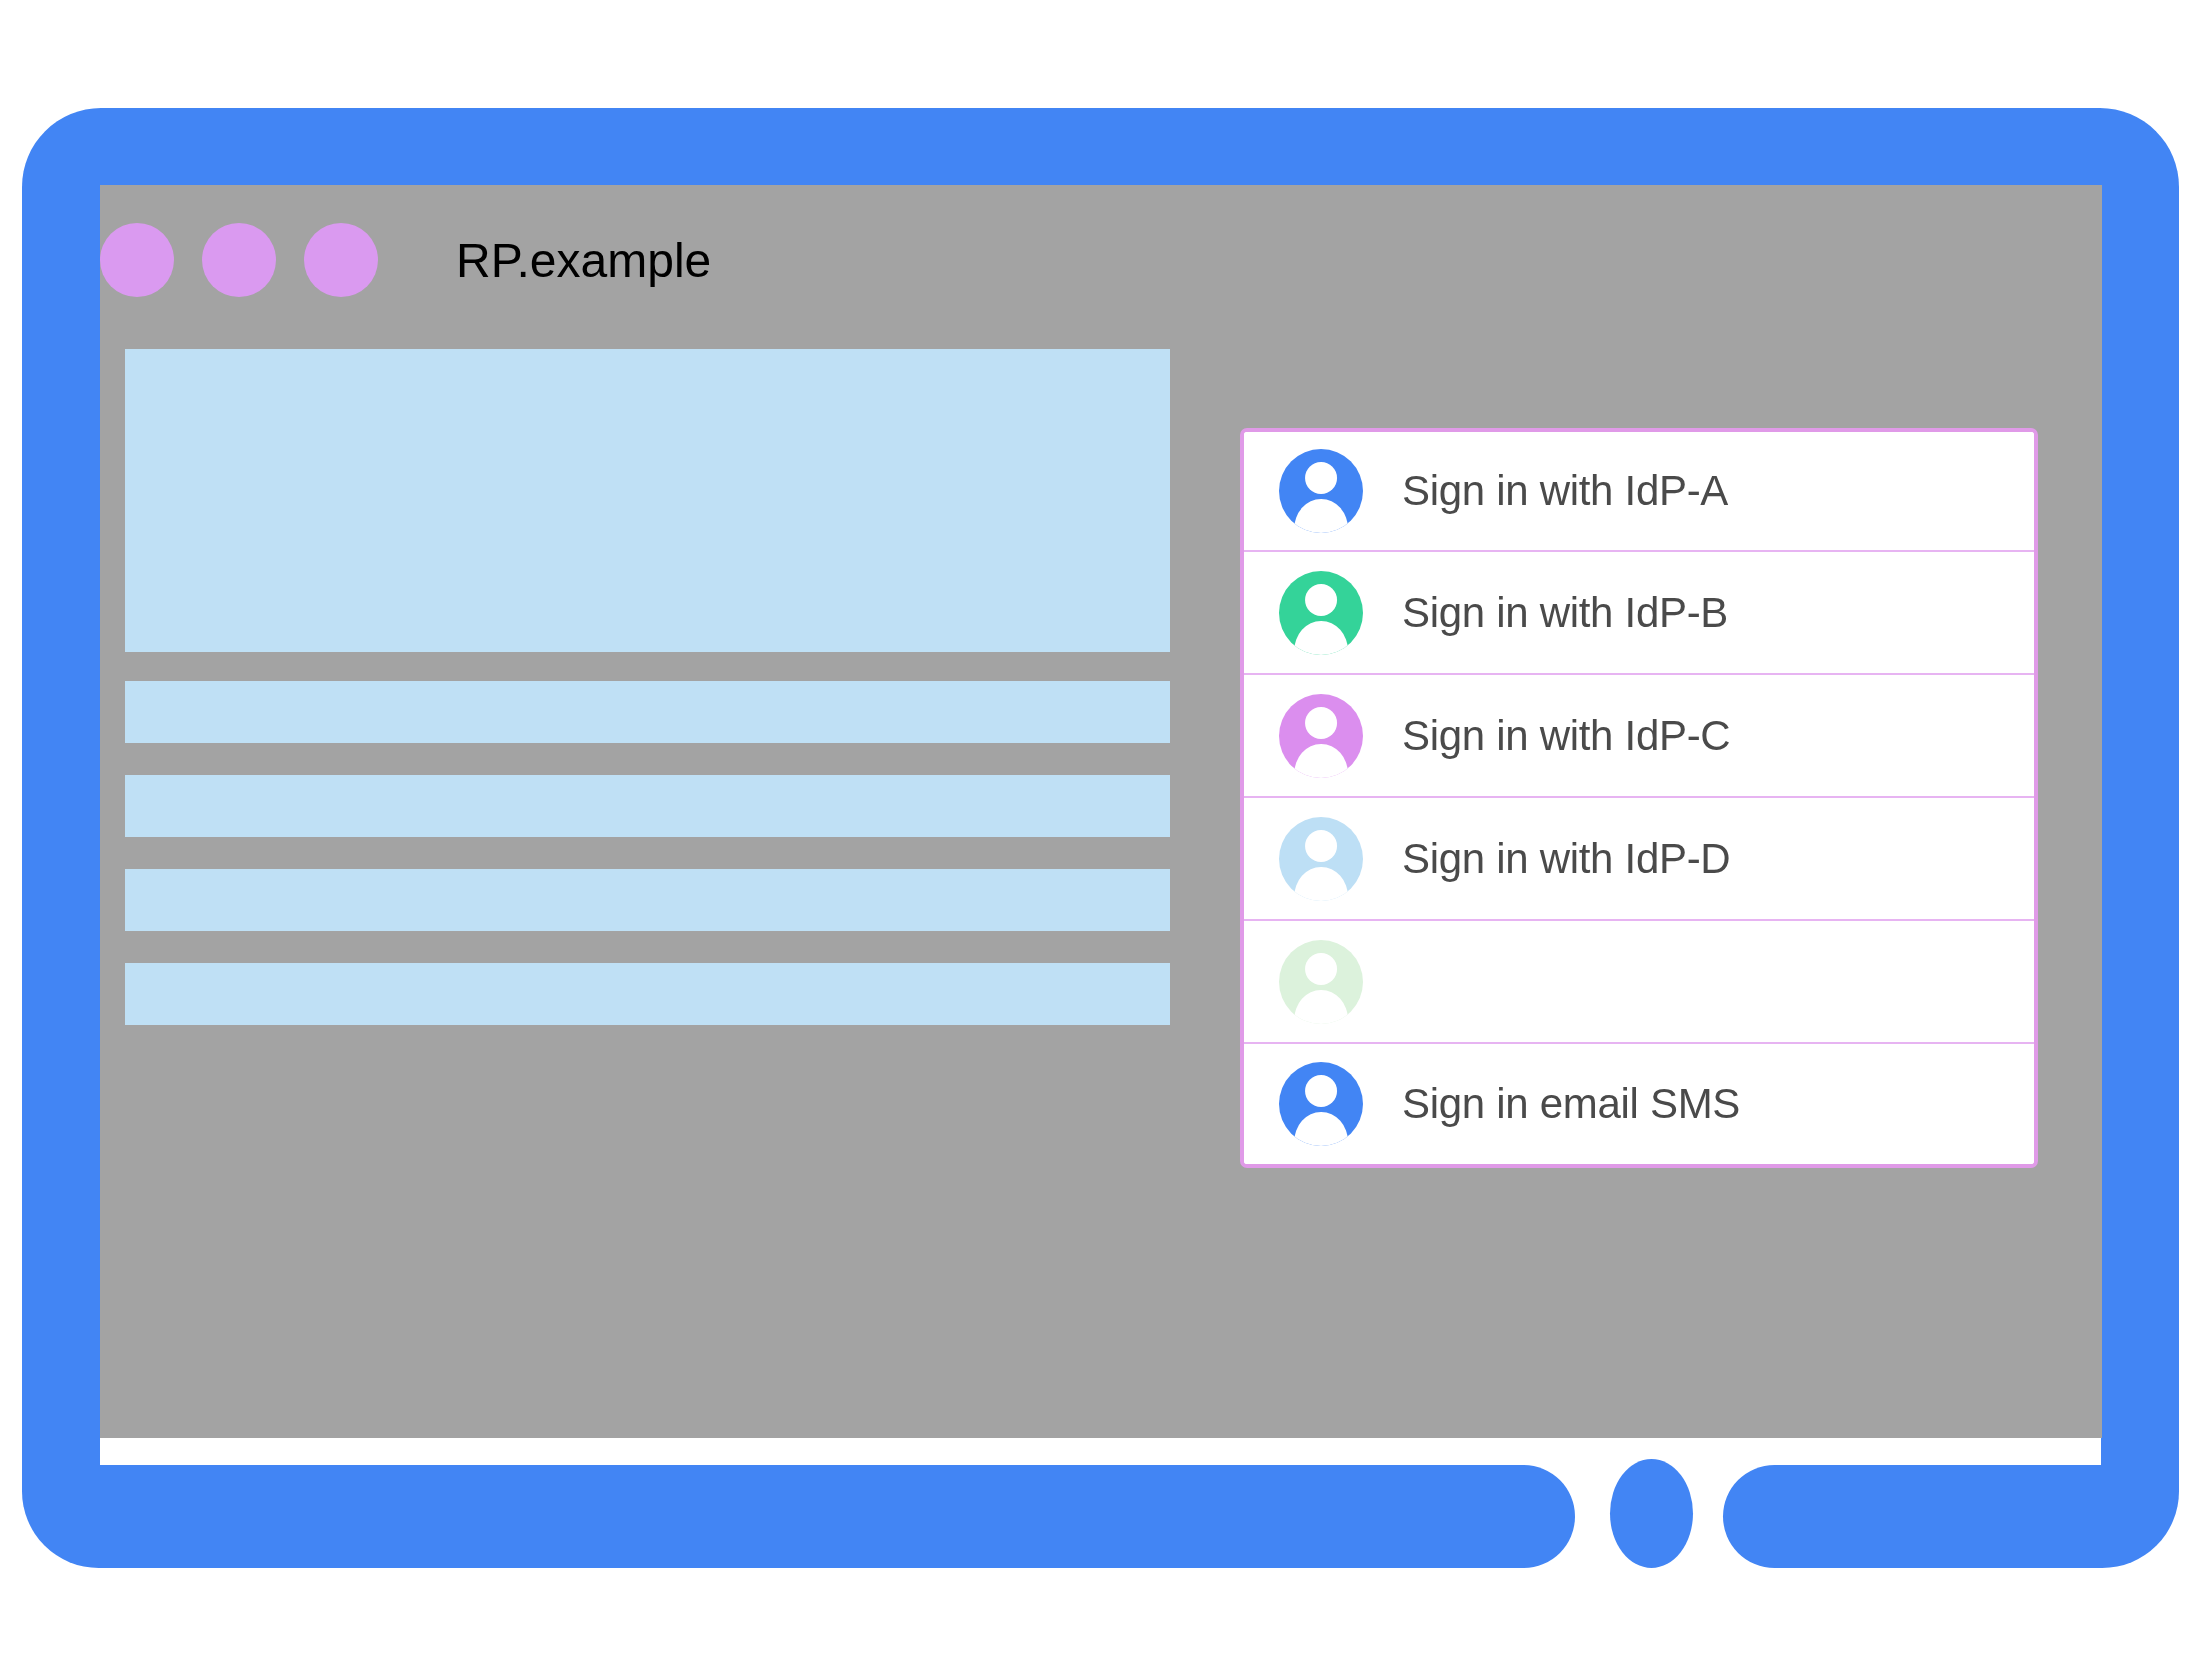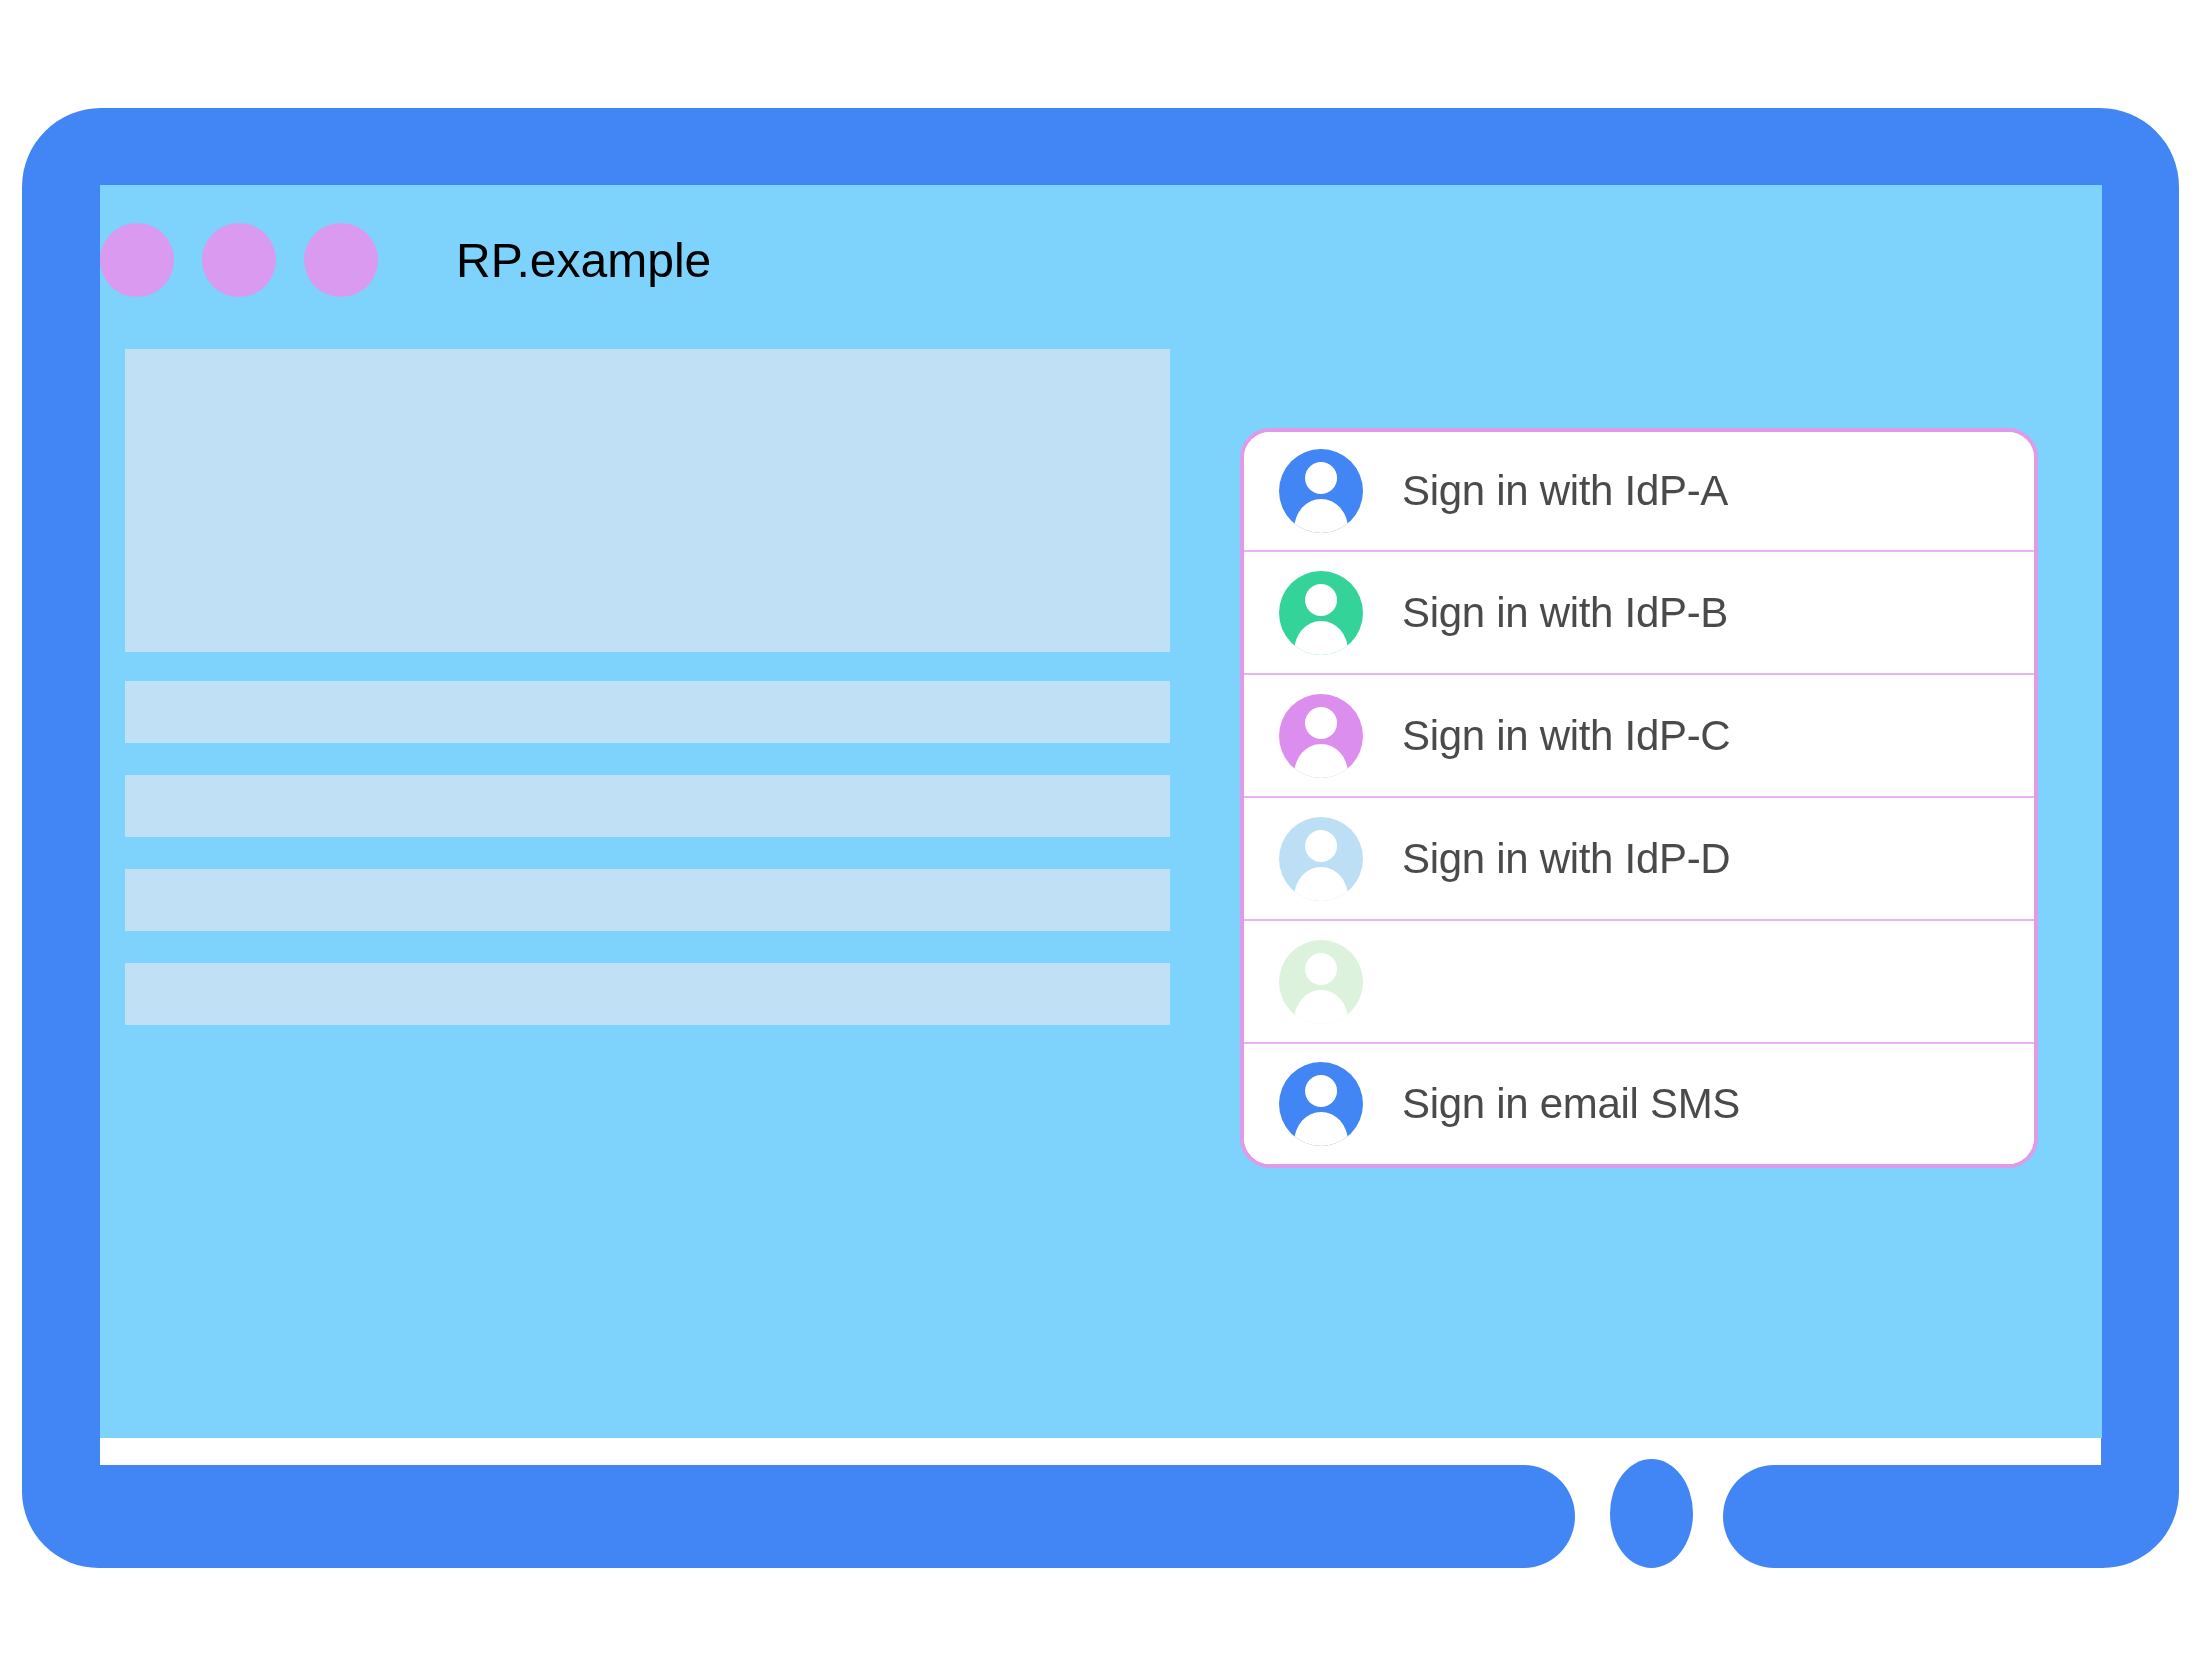--- a/index.html
+++ b/index.html
@@ -74,7 +74,7 @@
     top: 185px;
     width: 2002px;
     height: 1253px;
-    background: #7dd3fc;
+    background: #a3a3a3;
   }
 
   

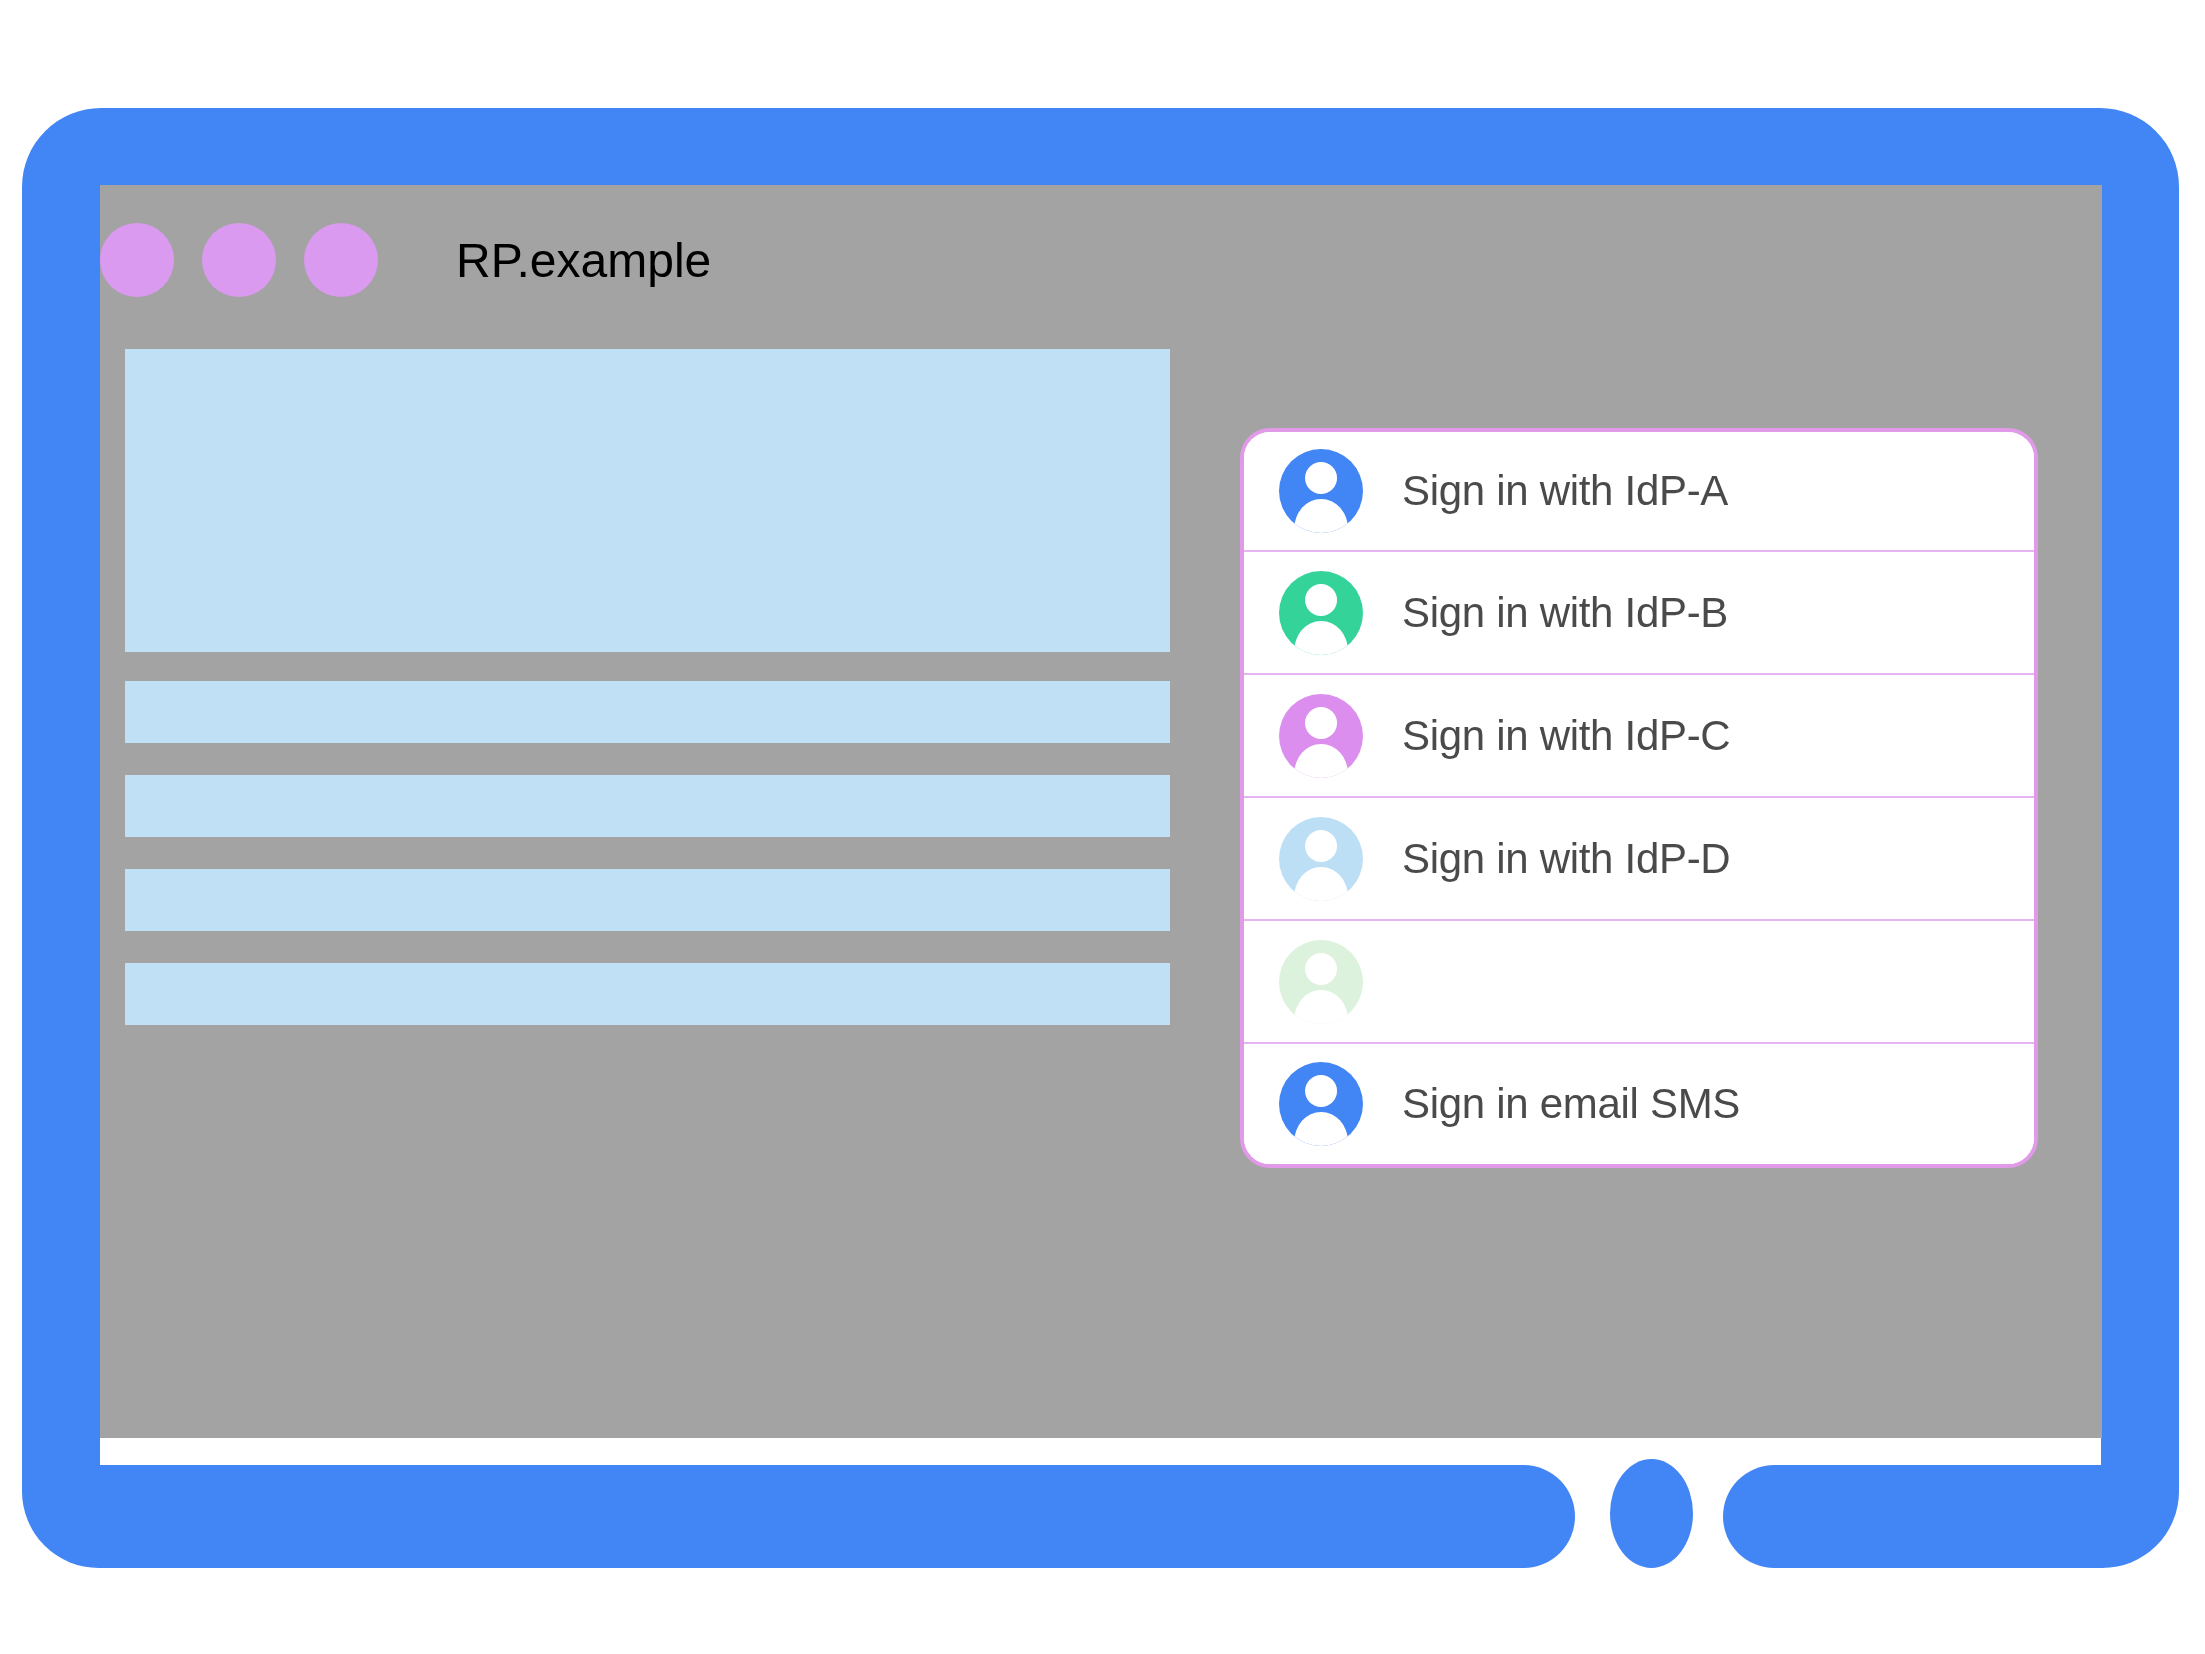--- a/index.html
+++ b/index.html
@@ -126,7 +126,7 @@
     width: 798px;
     box-sizing: border-box;
     border: 4.4px solid #E09AE8;
-    border-radius: 30px;
+    border-radius: 7px;
     background: #ffffff;
     overflow: hidden;
   }

